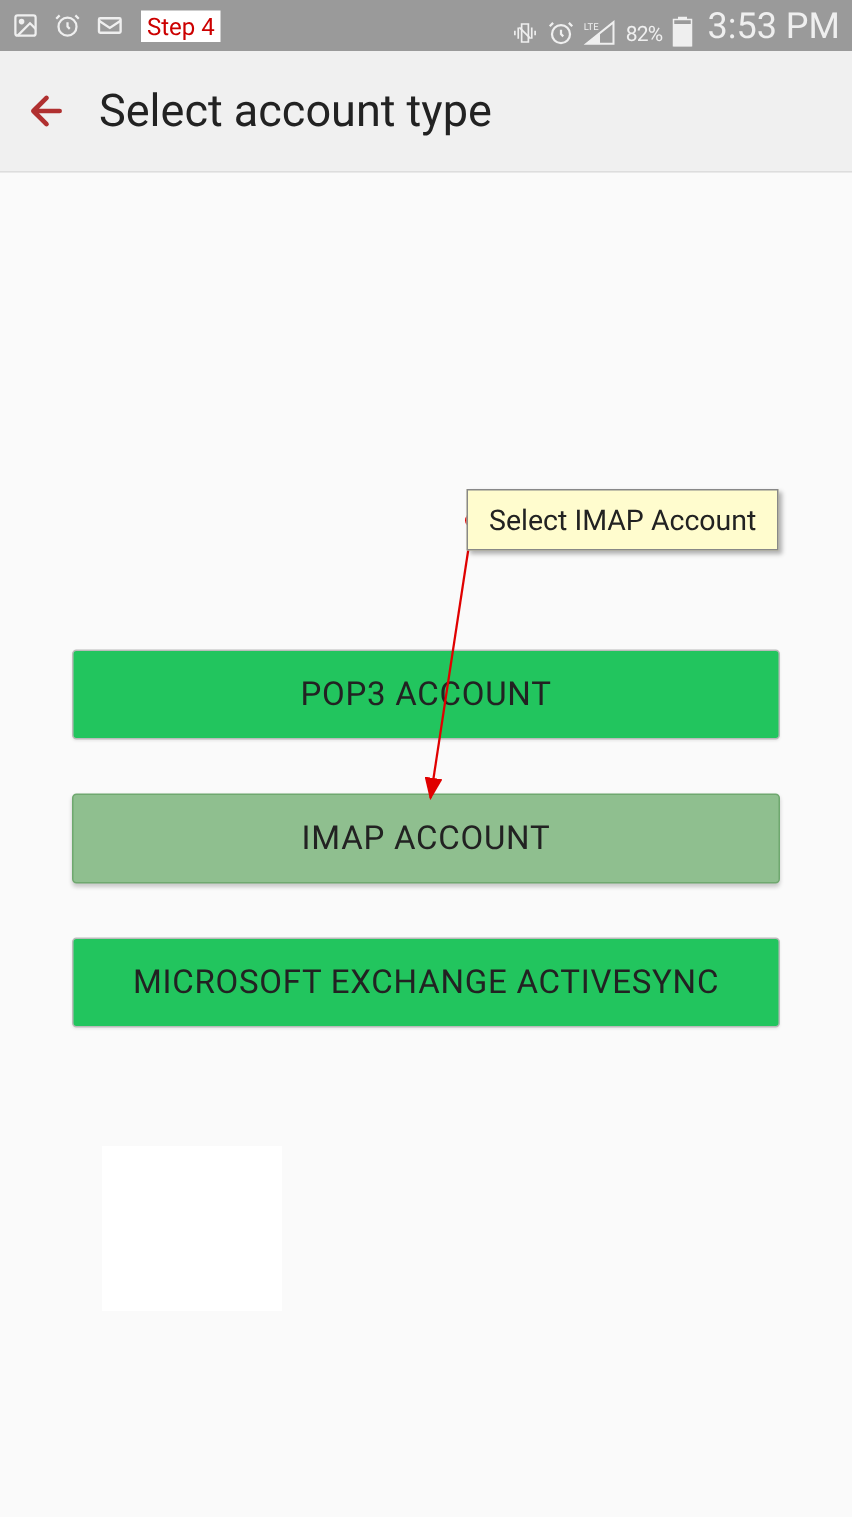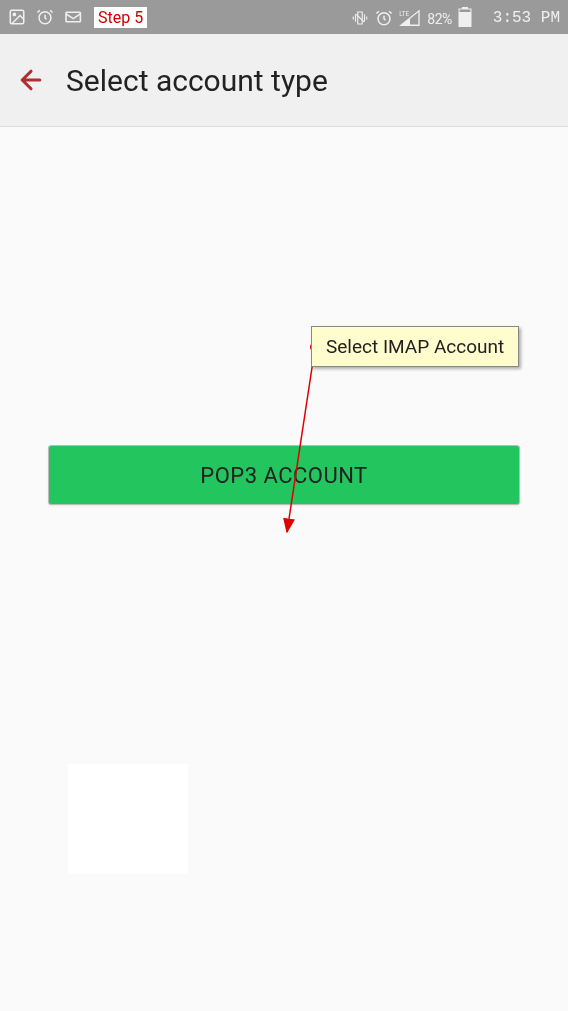--- a/index.html
+++ b/index.html
@@ -137,7 +137,7 @@
           <path d="M2 6l9 6 9-6"></path>
         </svg>
     </span>
-    <span class="step-label">Step 5</span>
+    <span class="step-label">Step 4</span>
   </div>
   <div class="status-right">
     <span class="status-icon">

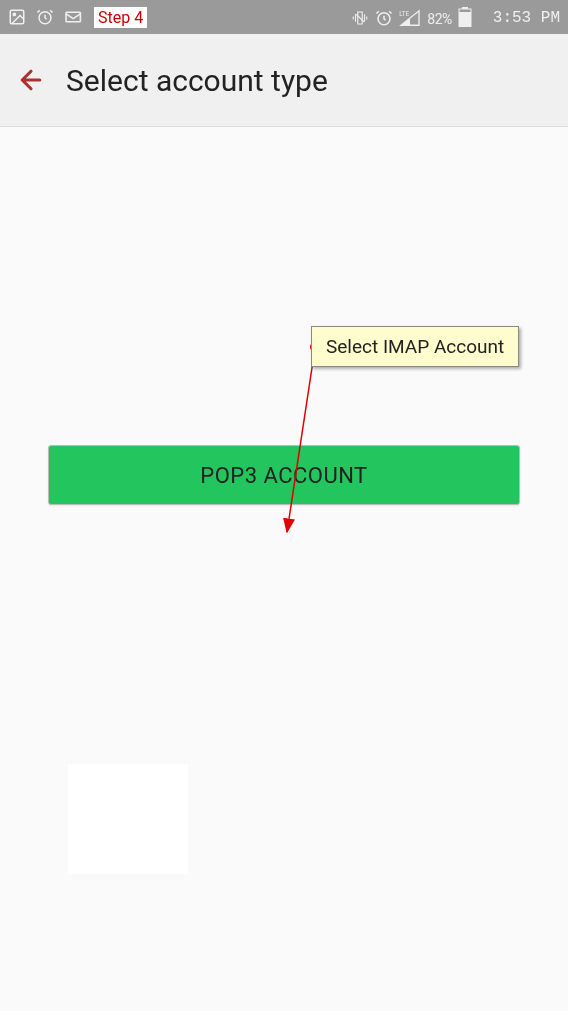--- a/index.html
+++ b/index.html
@@ -32,7 +32,7 @@
     }
     .status-icon { display: inline-flex; }
     .battery-text { font-size: 14px; letter-spacing: -0.5px; }
-    .time-text { font-size: 16px; margin-left: 15px; font-family: Liberation Mono, monospace; }
+    .time-text { font-size: 24px; margin-left: 4px; }
 
     .app-bar {
       height: 93px;

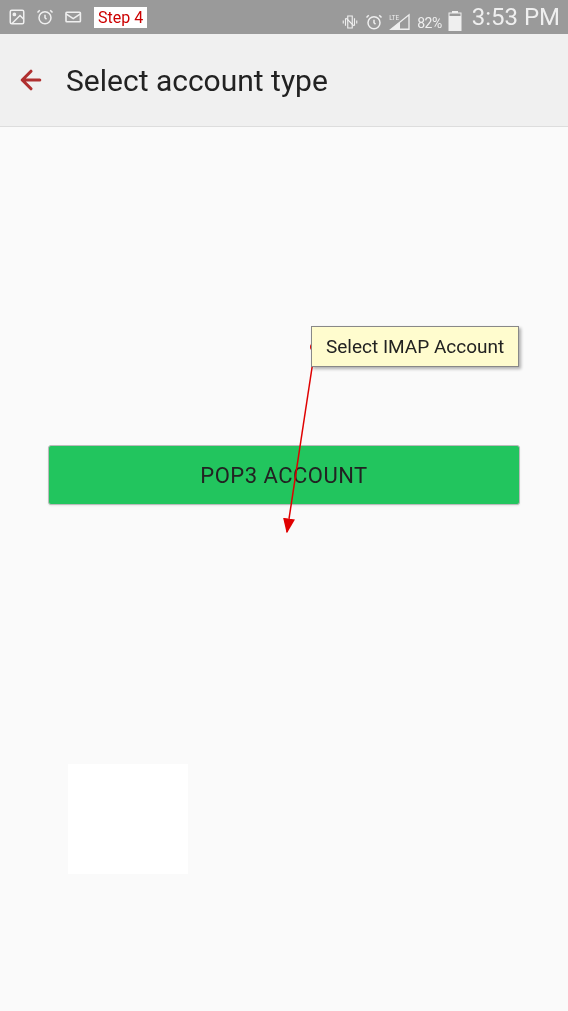--- a/index.html
+++ b/index.html
@@ -35,7 +35,7 @@
     .time-text { font-size: 24px; margin-left: 4px; }
 
     .app-bar {
-      height: 93px;
+      height: 81px;
       background: #f0f0f0;
       border-bottom: 1px solid #ddd;
       display: flex;

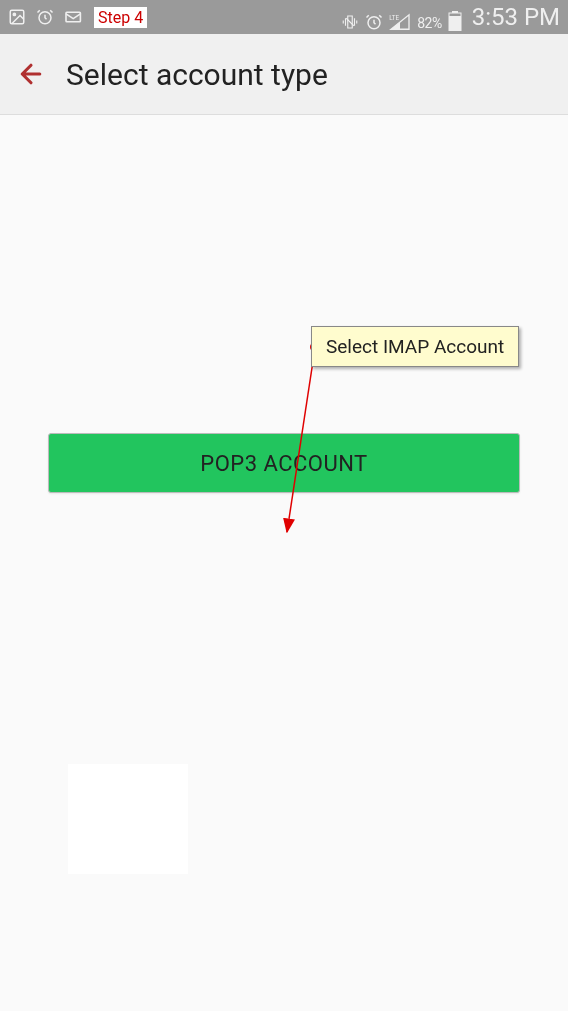--- a/index.html
+++ b/index.html
@@ -184,6 +184,9 @@
   <div class="option-button">
     <span>POP3 ACCOUNT</span>
   </div>
+  <div class="option-button selected">
+    <span>IMAP ACCOUNT</span>
+  </div>
 </div>
 
 <div class="white-square"></div>

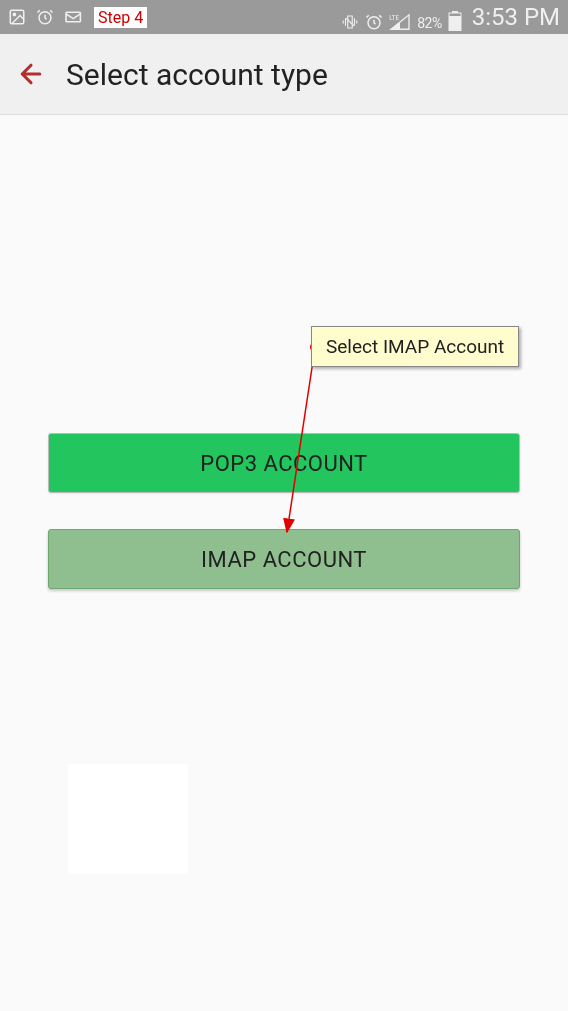--- a/index.html
+++ b/index.html
@@ -187,6 +187,9 @@
   <div class="option-button selected">
     <span>IMAP ACCOUNT</span>
   </div>
+  <div class="option-button">
+    <span>MICROSOFT EXCHANGE ACTIVESYNC</span>
+  </div>
 </div>
 
 <div class="white-square"></div>

